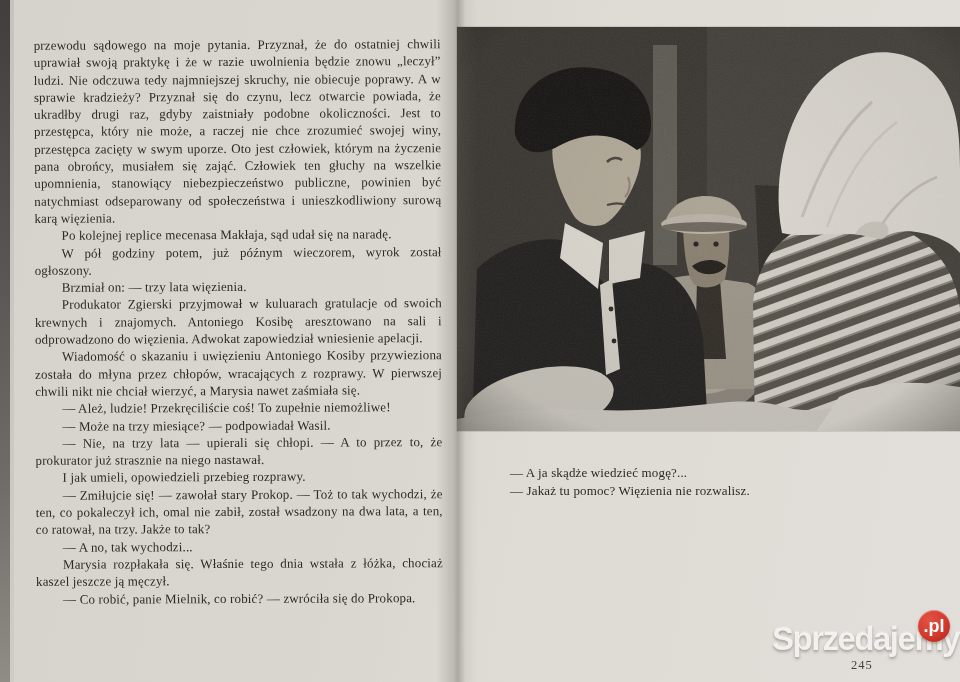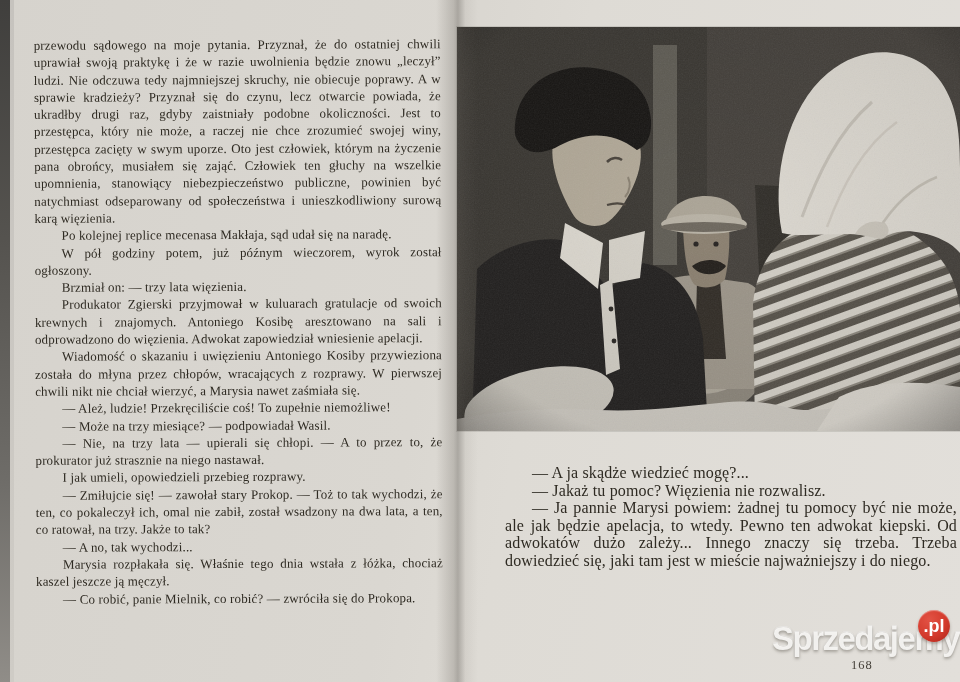--- a/index.html
+++ b/index.html
@@ -19,7 +19,7 @@
   .page-text p.no-indent{text-indent:0;}
   .left-text{left:35px;top:36px;width:407px;height:630px;font-size:13px;line-height:17.3px;
              letter-spacing:0.15px;transform:rotate(-0.25deg);overflow:hidden;}
-  .right-text{left:505px;top:464px;width:452px;height:180px;font-size:16px;line-height:17.5px;
+  .right-text{left:483px;top:464px;width:452px;height:180px;font-size:13px;line-height:17.5px;
               letter-spacing:0.15px;overflow:hidden;}
   
   .photo{position:absolute;left:457px;top:27px;width:503px;height:404px;margin:0;

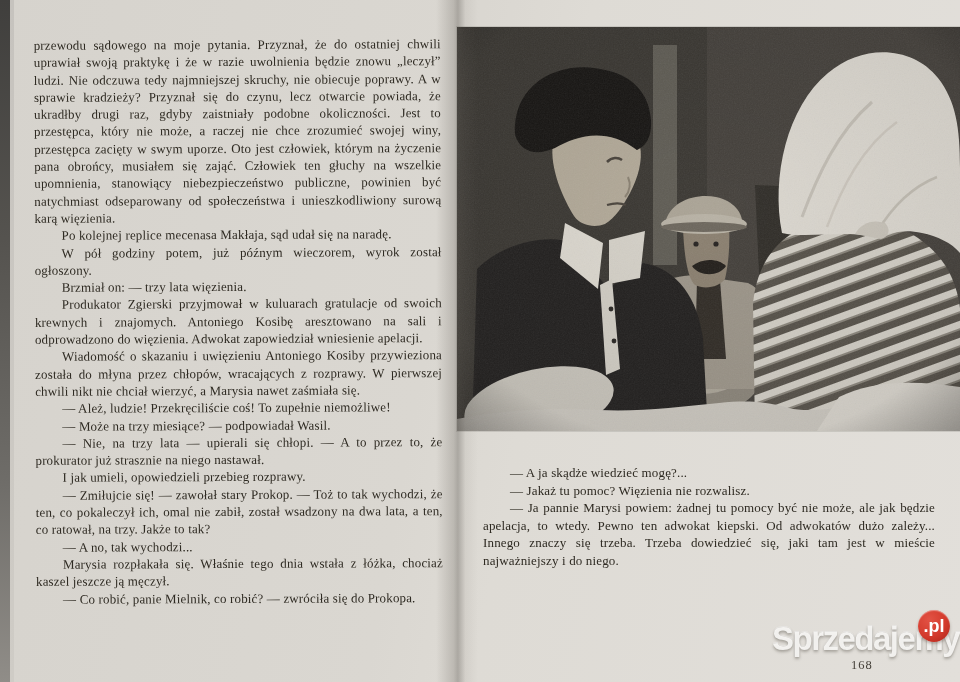--- a/index.html
+++ b/index.html
@@ -140,7 +140,6 @@
   <div class="page-text right-text">
       <p class="">— A ja skądże wiedzieć mogę?...</p>
       <p class="">— Jakaż tu pomoc? Więzienia nie rozwalisz.</p>
-      <p class="">— Ja pannie Marysi powiem: żadnej tu pomocy być nie może, ale jak będzie apelacja, to wtedy. Pewno ten adwokat kiepski. Od adwokatów dużo zależy... Innego znaczy się trzeba. Trzeba dowiedzieć się, jaki tam jest w mieście najważniejszy i do niego.</p>
     </div>
 
   <div class="watermark">

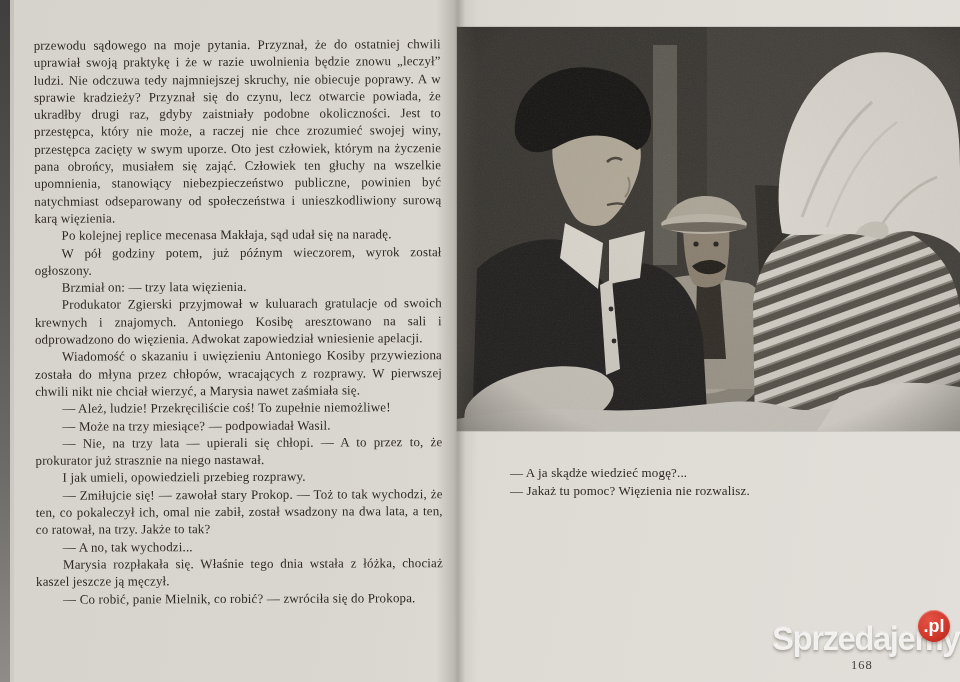--- a/index.html
+++ b/index.html
@@ -147,7 +147,7 @@
     <span class="wm-badge">.pl</span>
   </div>
 
-  <div class="page-number">168</div>
+  <div class="page-number">245</div>
 
   <div class="gutter"></div>
 </div>

